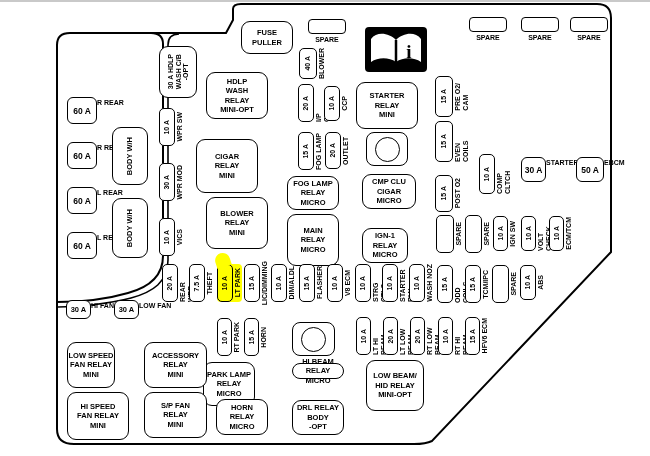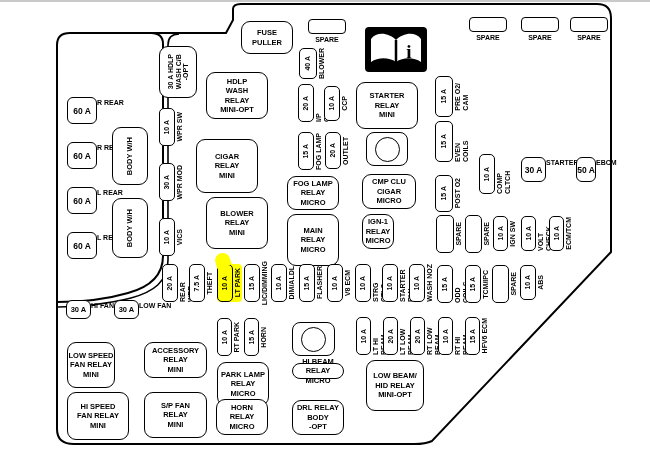--- a/index.html
+++ b/index.html
@@ -206,7 +206,7 @@
     <div class="caption">STARTER</div>
   </div>
   <div class="sqwrap" style="left:576px;top:157px">
-    <div class="sq" style="width:20px;height:25px">50 A</div>
+    <div class="sq" style="width:28px;height:25px">50 A</div>
     <div class="caption">EBCM</div>
   </div>
 

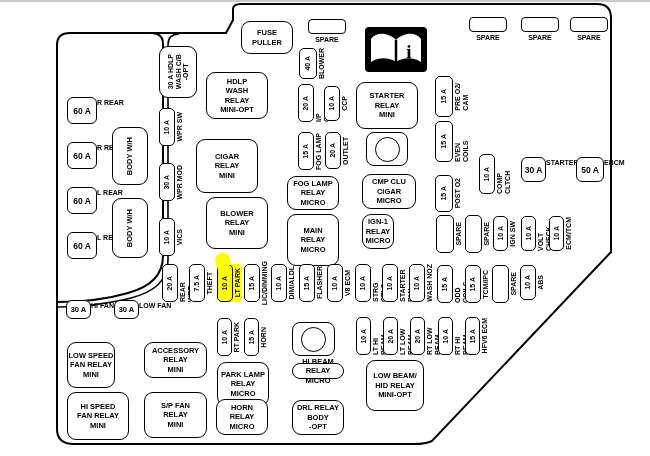--- a/index.html
+++ b/index.html
@@ -122,7 +122,7 @@
   <div class="relay" style="left:362px;top:174px;width:54px;height:35px">CMP CLU
 CIGAR
 MICRO</div>
-  <div class="relay" style="left:362px;top:214px;width:32px;height:35px">IGN-1
+  <div class="relay" style="left:362px;top:228px;width:46px;height:35px">IGN-1
 RELAY
 MICRO</div>
 

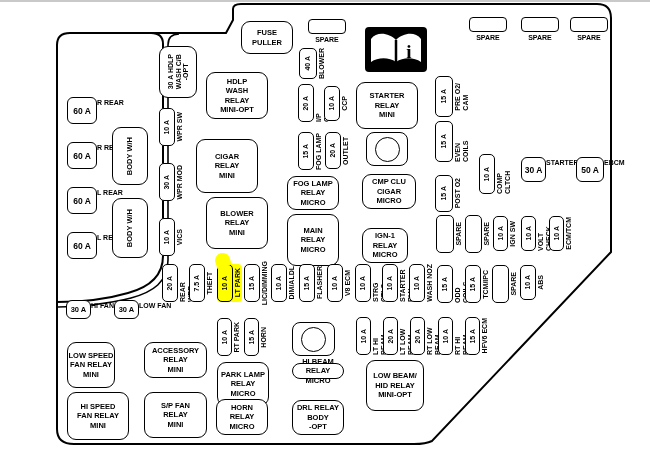--- a/index.html
+++ b/index.html
@@ -399,7 +399,7 @@
   <div class="relay" style="left:67px;top:342px;width:48px;height:46px">LOW SPEED
 FAN RELAY
 MINI</div>
-  <div class="relay" style="left:144px;top:342px;width:63px;height:36px">ACCESSORY
+  <div class="relay" style="left:144px;top:342px;width:63px;height:46px">ACCESSORY
 RELAY
 MINI</div>
   <div class="relay" style="left:67px;top:392px;width:62px;height:48px">HI SPEED

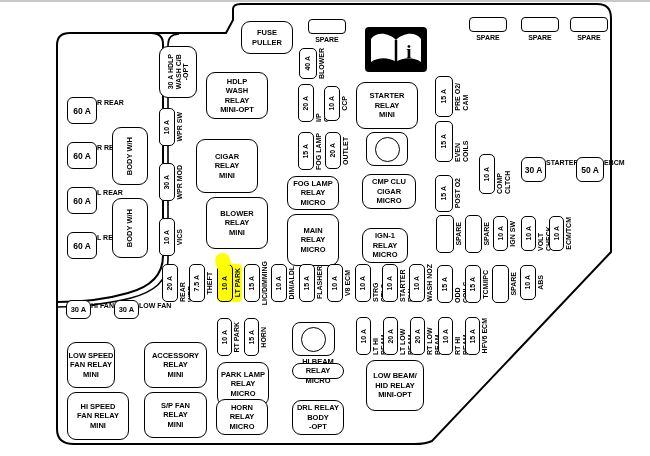--- a/index.html
+++ b/index.html
@@ -372,7 +372,7 @@
     <span class="flabel vt">HFV6 ECM</span>
   </div>
 
-  <div class="relay" style="left:217px;top:362px;width:52px;height:44px">PARK LAMP
+  <div class="relay" style="left:203px;top:362px;width:52px;height:44px">PARK LAMP
 RELAY
 MICRO</div>
   <div class="relay" style="left:216px;top:399px;width:52px;height:36px">HORN

